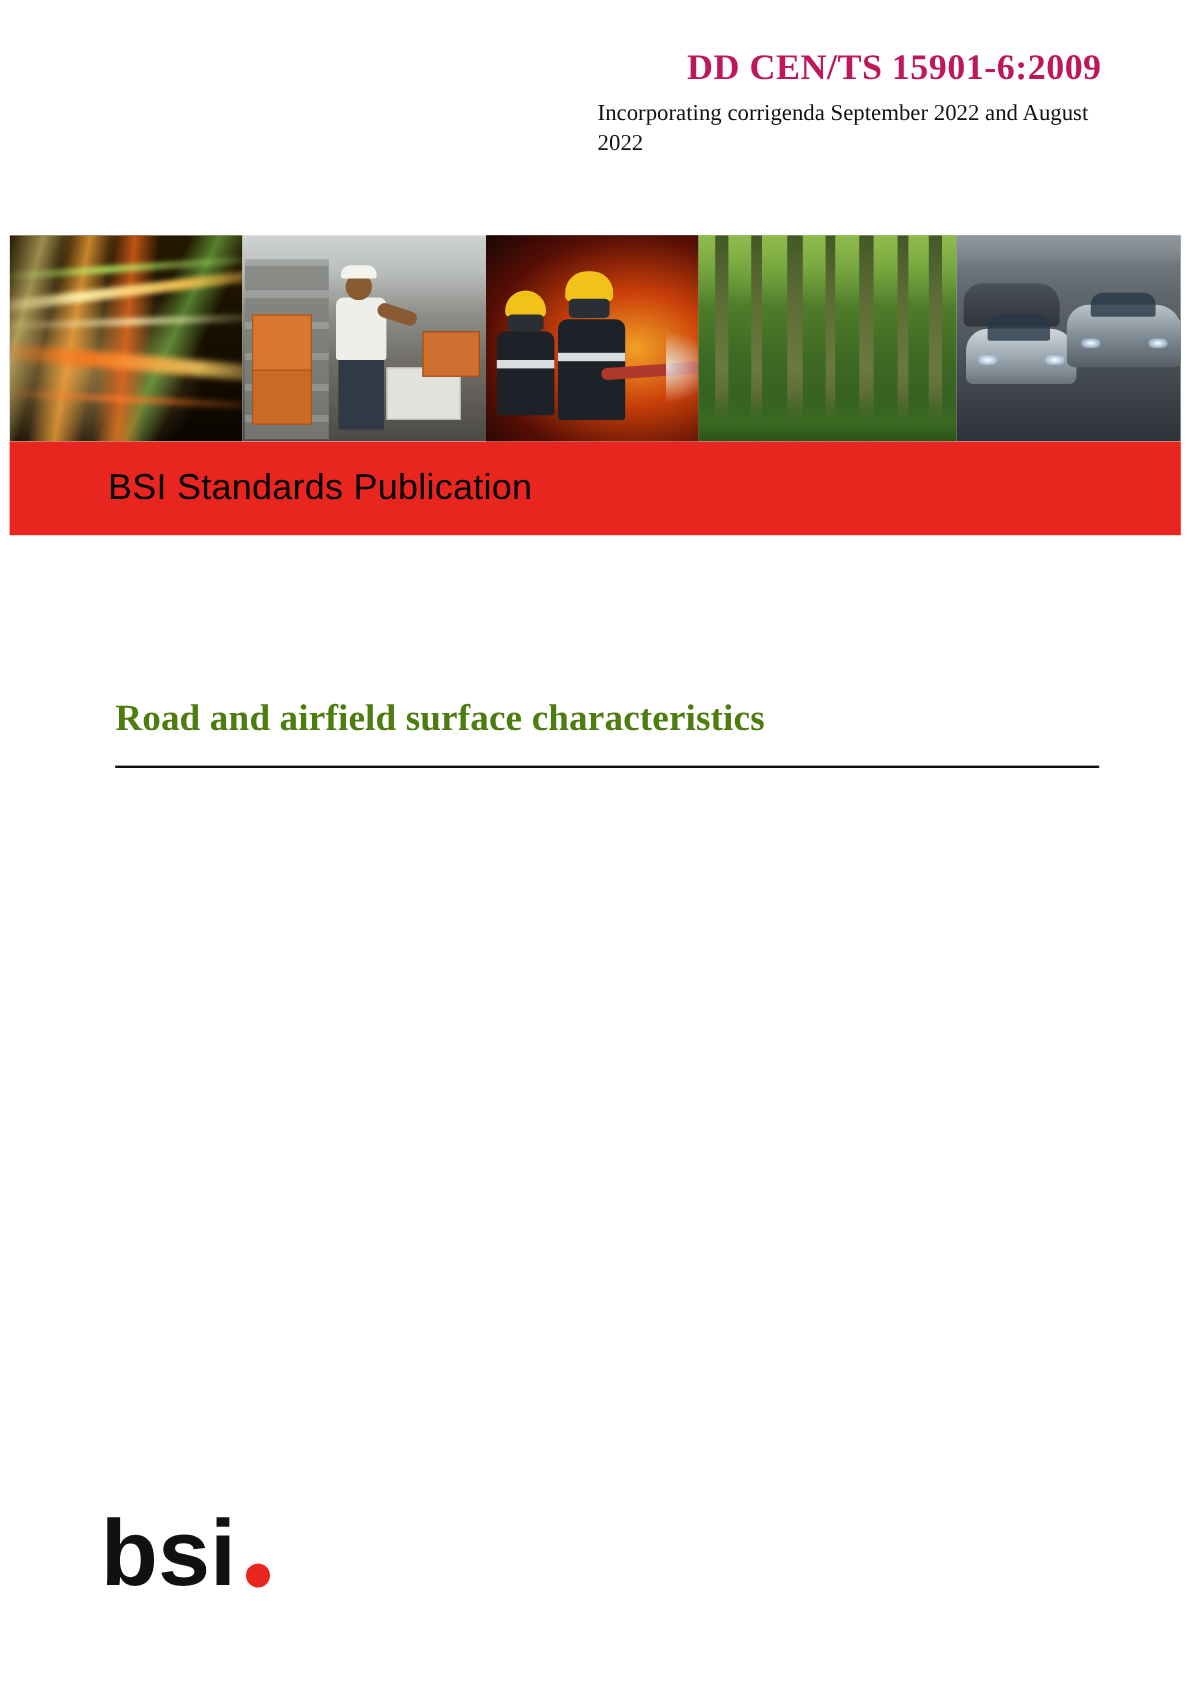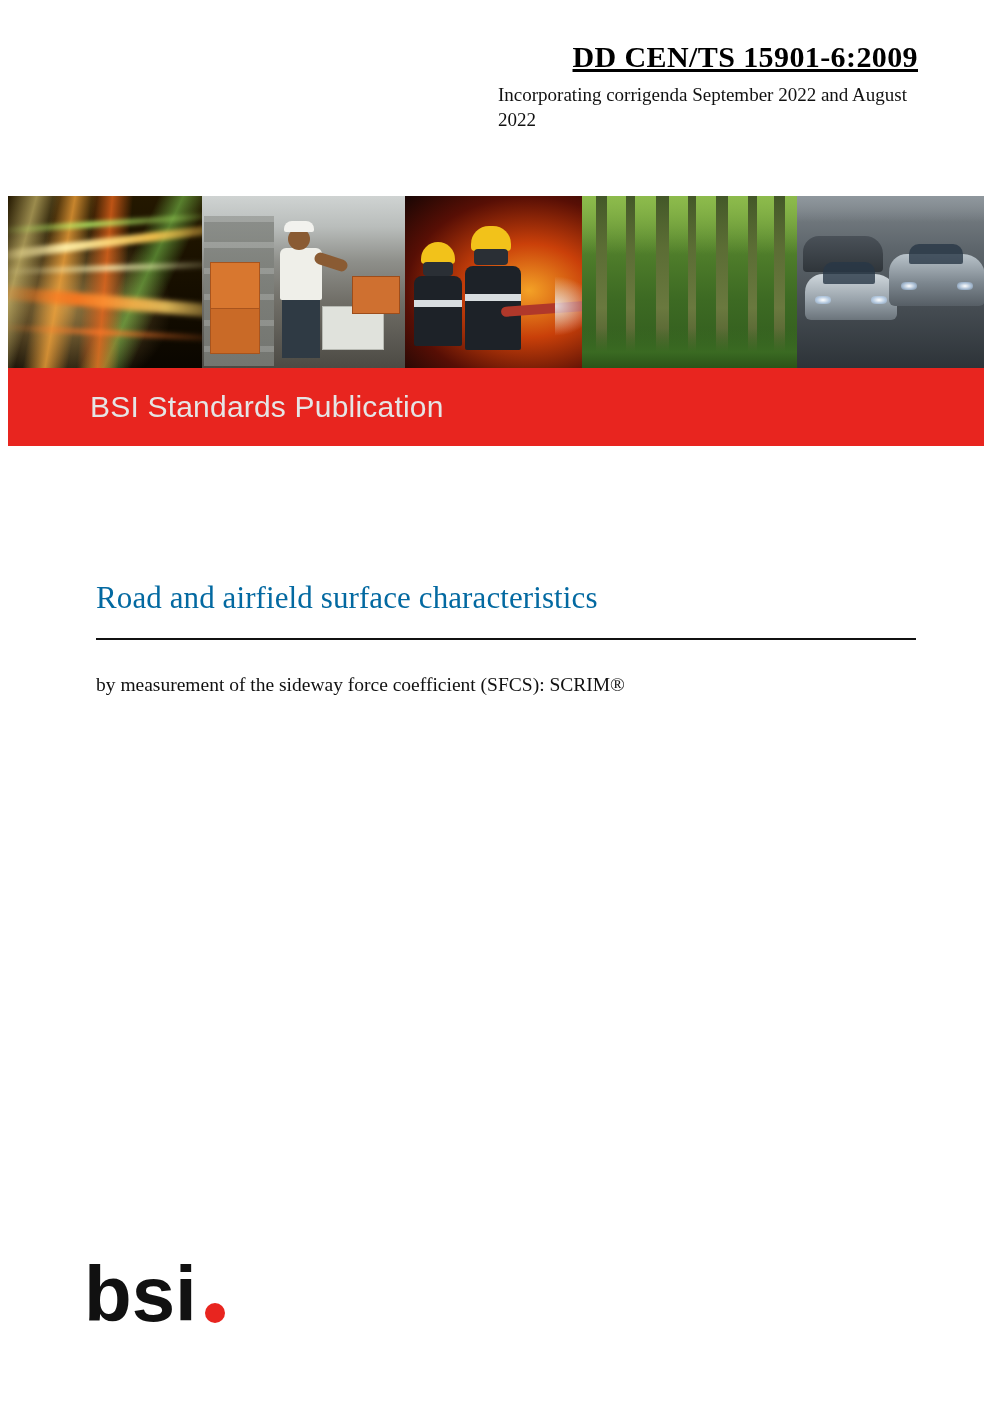--- a/index.html
+++ b/index.html
@@ -30,8 +30,7 @@
     font-weight: bold;
     letter-spacing: 0.4px;
     line-height: 1.15;
-    color: #000000;
-    text-decoration: underline;
+    color: #be185d;
   }
   .doc-ref .ref-sub {
     margin-top: 7px;

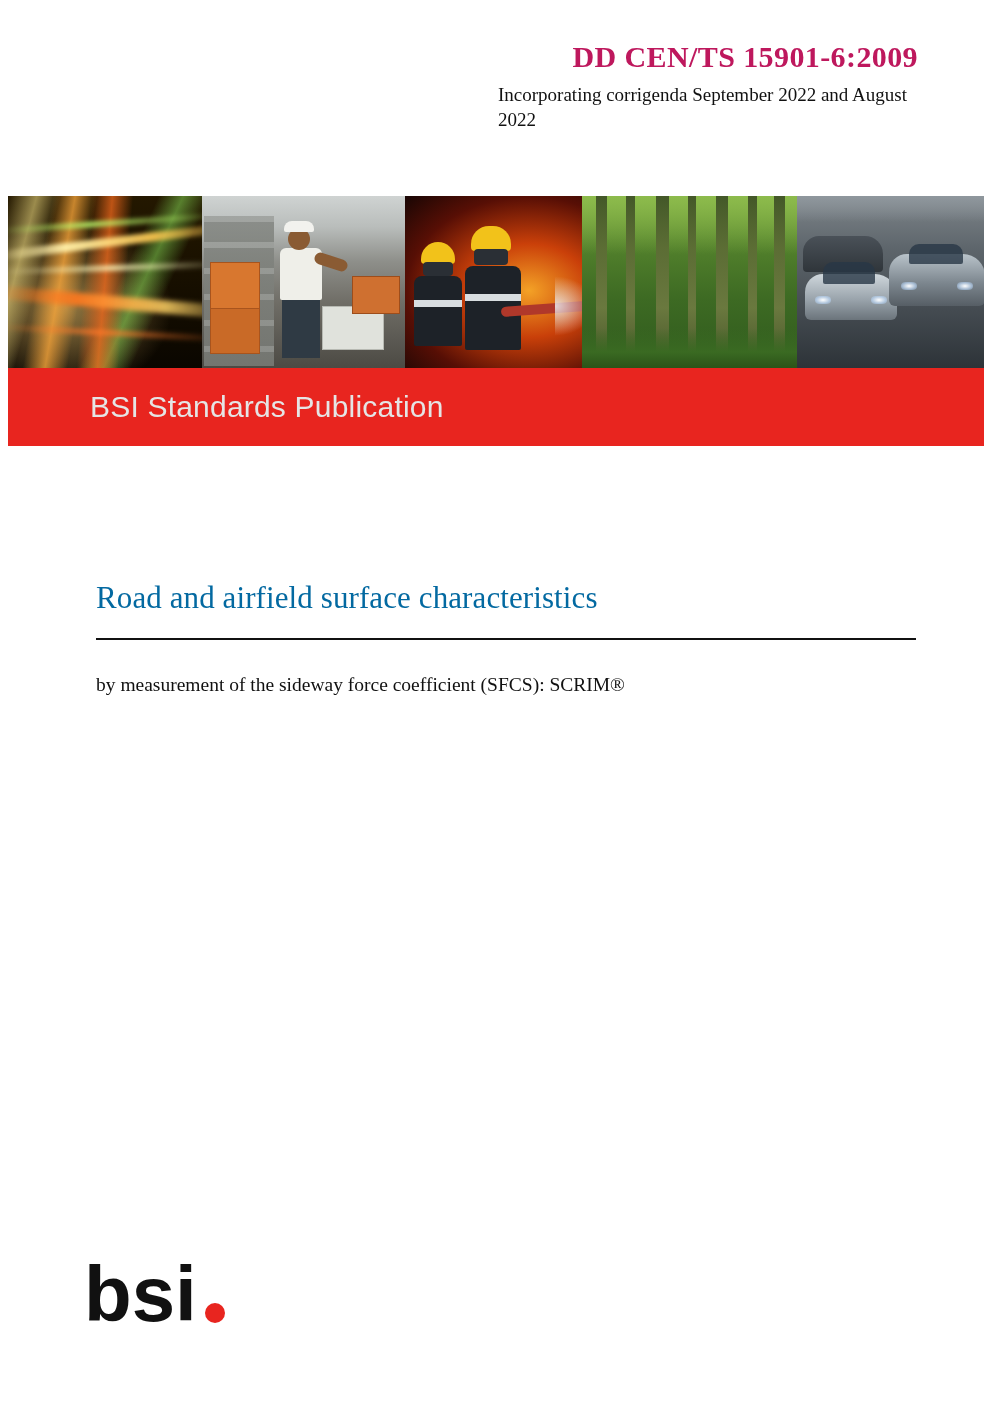--- a/index.html
+++ b/index.html
@@ -235,7 +235,7 @@
   .red-banner .banner-text {
     font-family: "Liberation Sans", sans-serif;
     font-size: 30px;
-    color: #e5e5e5;
+    color: #000000;
     padding-left: 82px;
     letter-spacing: 0.2px;
   }

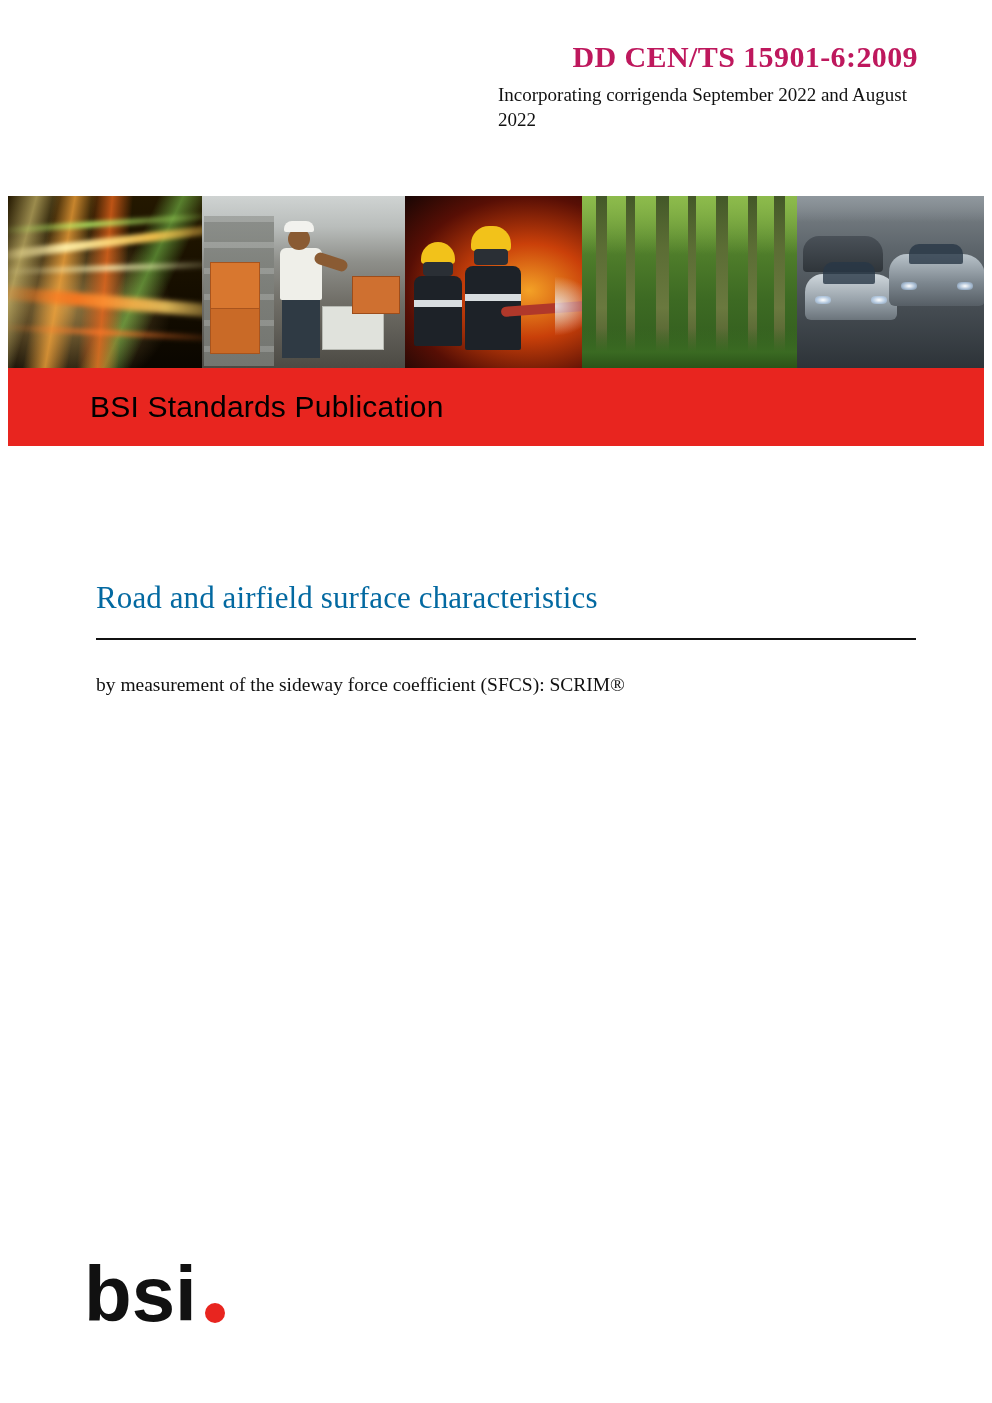--- a/index.html
+++ b/index.html
@@ -249,9 +249,9 @@
   }
   .main-title {
     font-family: "Liberation Serif", serif;
-    font-weight: normal;
+    font-weight: bold;
     font-size: 31px;
-    color: #0369a1;
+    color: #4d7c0f;
     margin: 0;
     letter-spacing: 0.1px;
   }

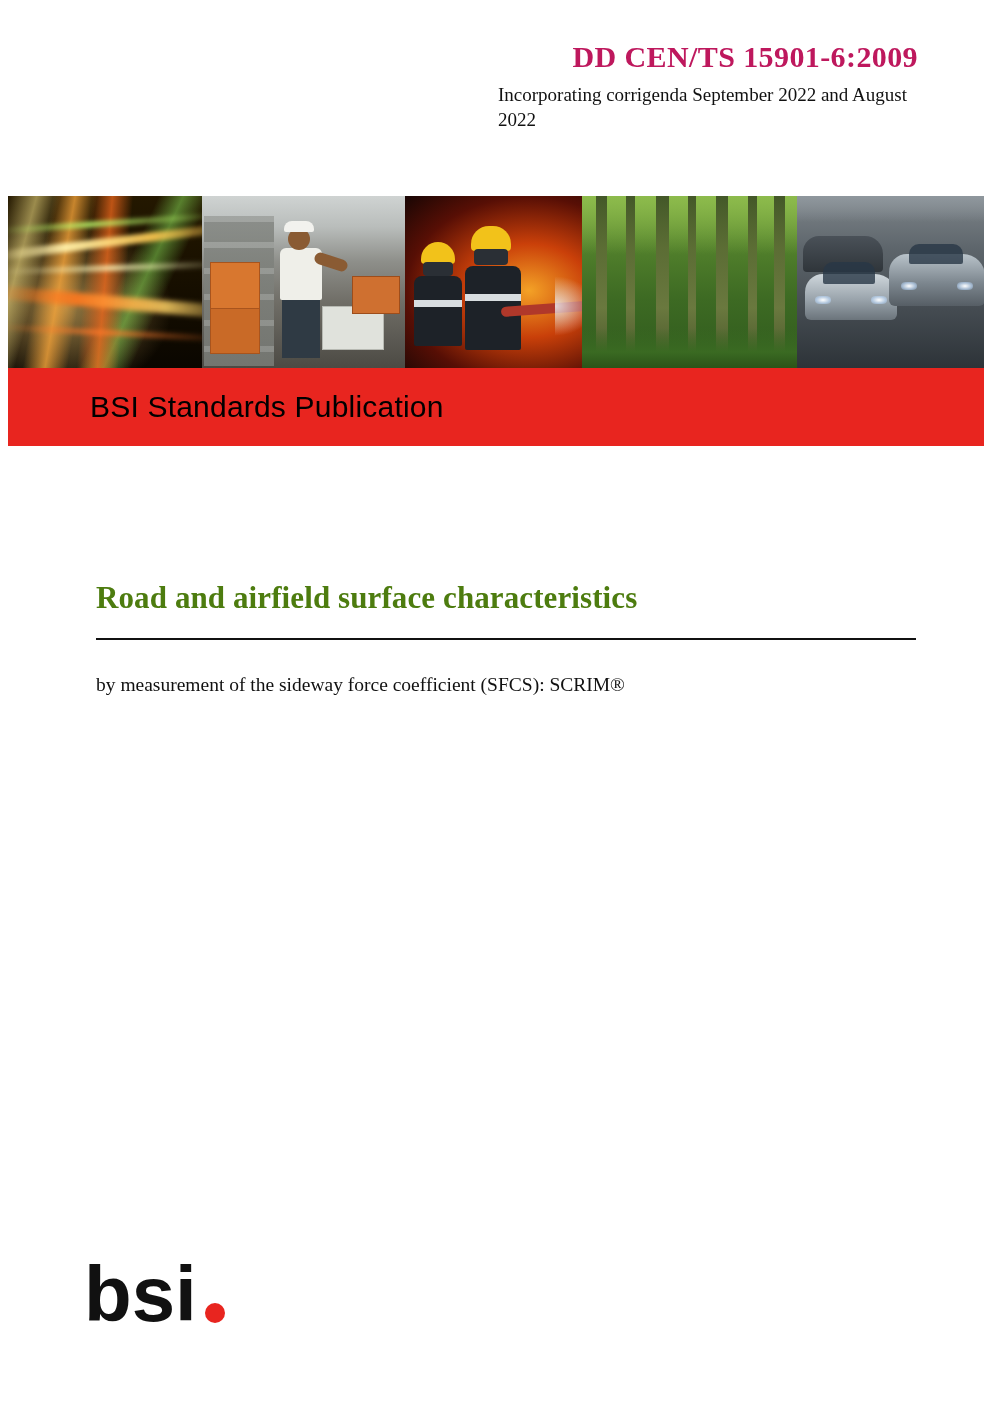--- a/index.html
+++ b/index.html
@@ -360,7 +360,6 @@
   <h1 class="main-title">Road and airfield surface characteristics</h1>
   <div class="title-rule"></div>
   <div class="subtitle">
-    <div>by measurement of the sideway force coefficient (SFCS): SCRIM®</div>
   </div>
 </div>
 

